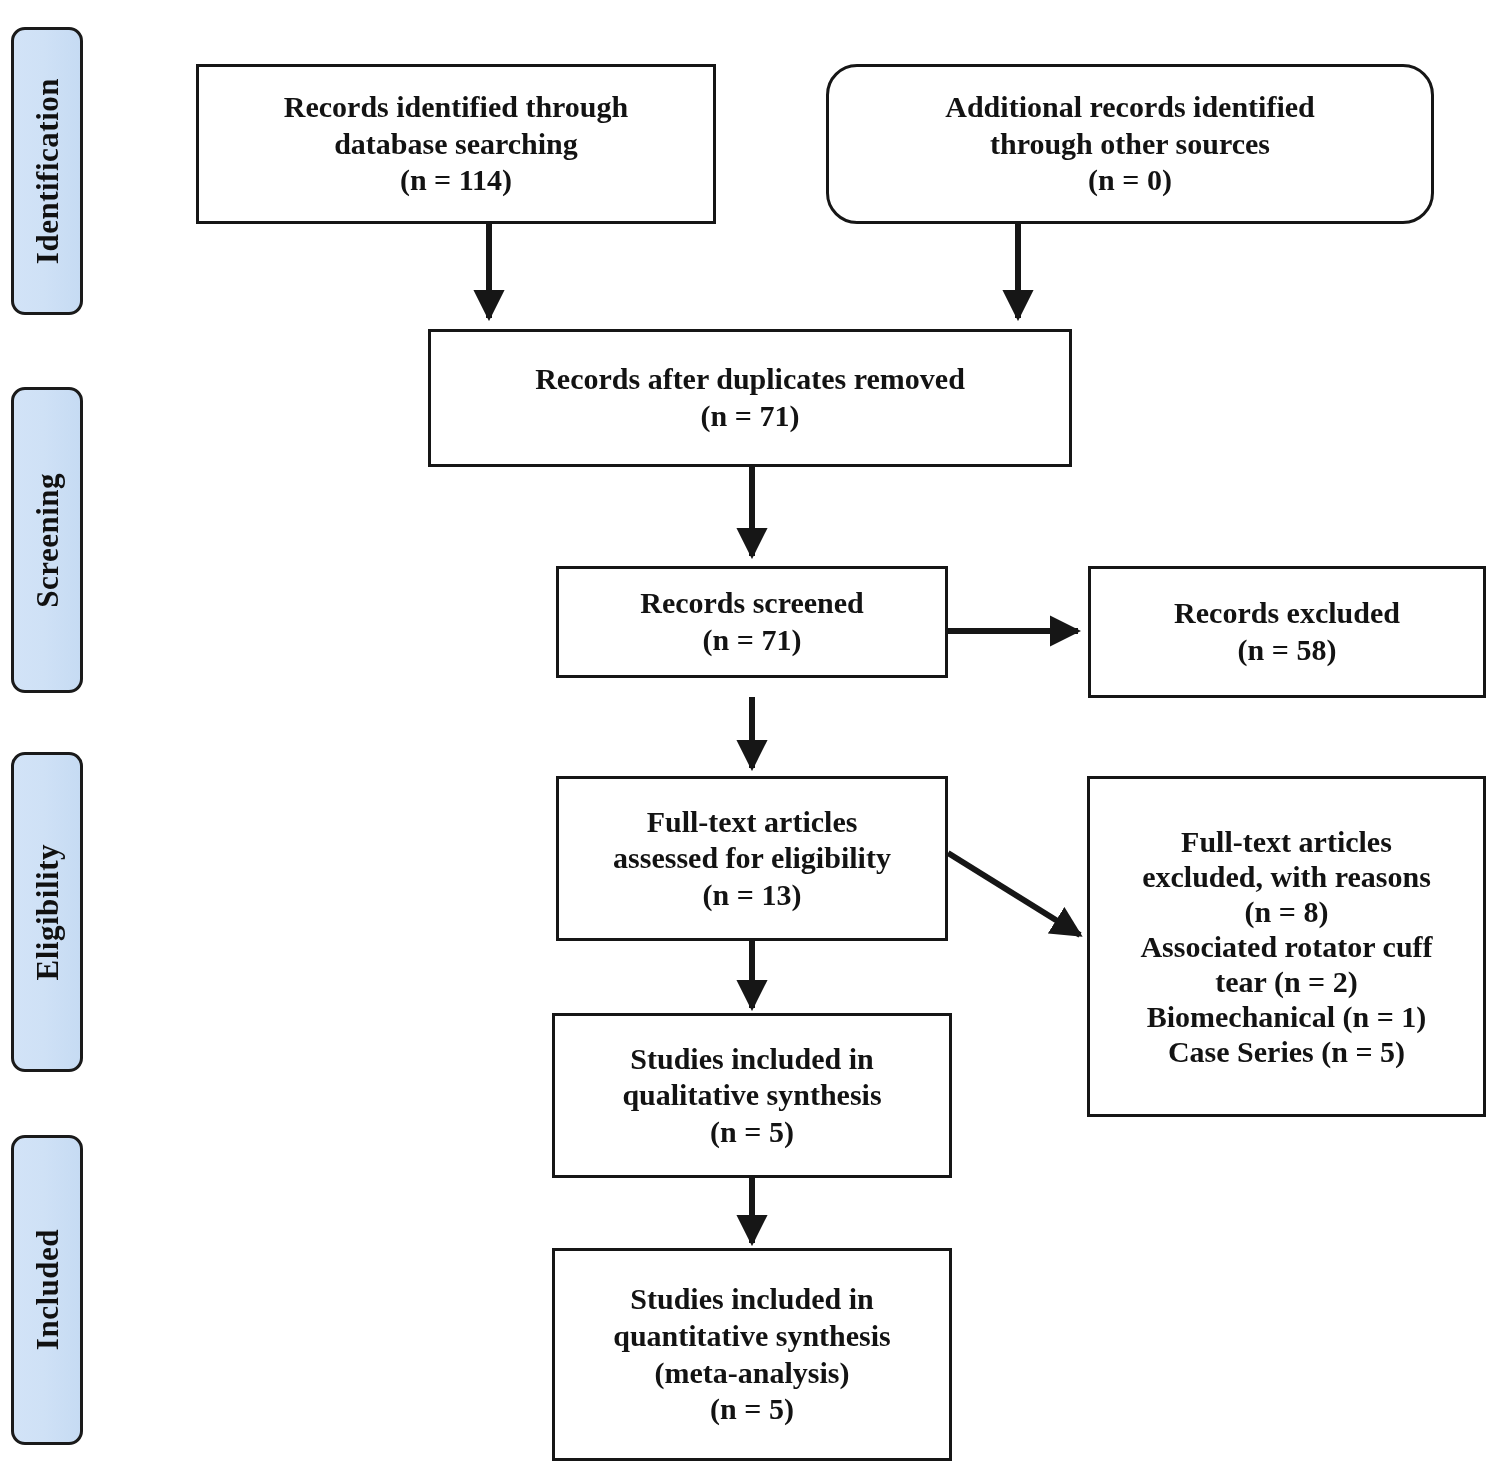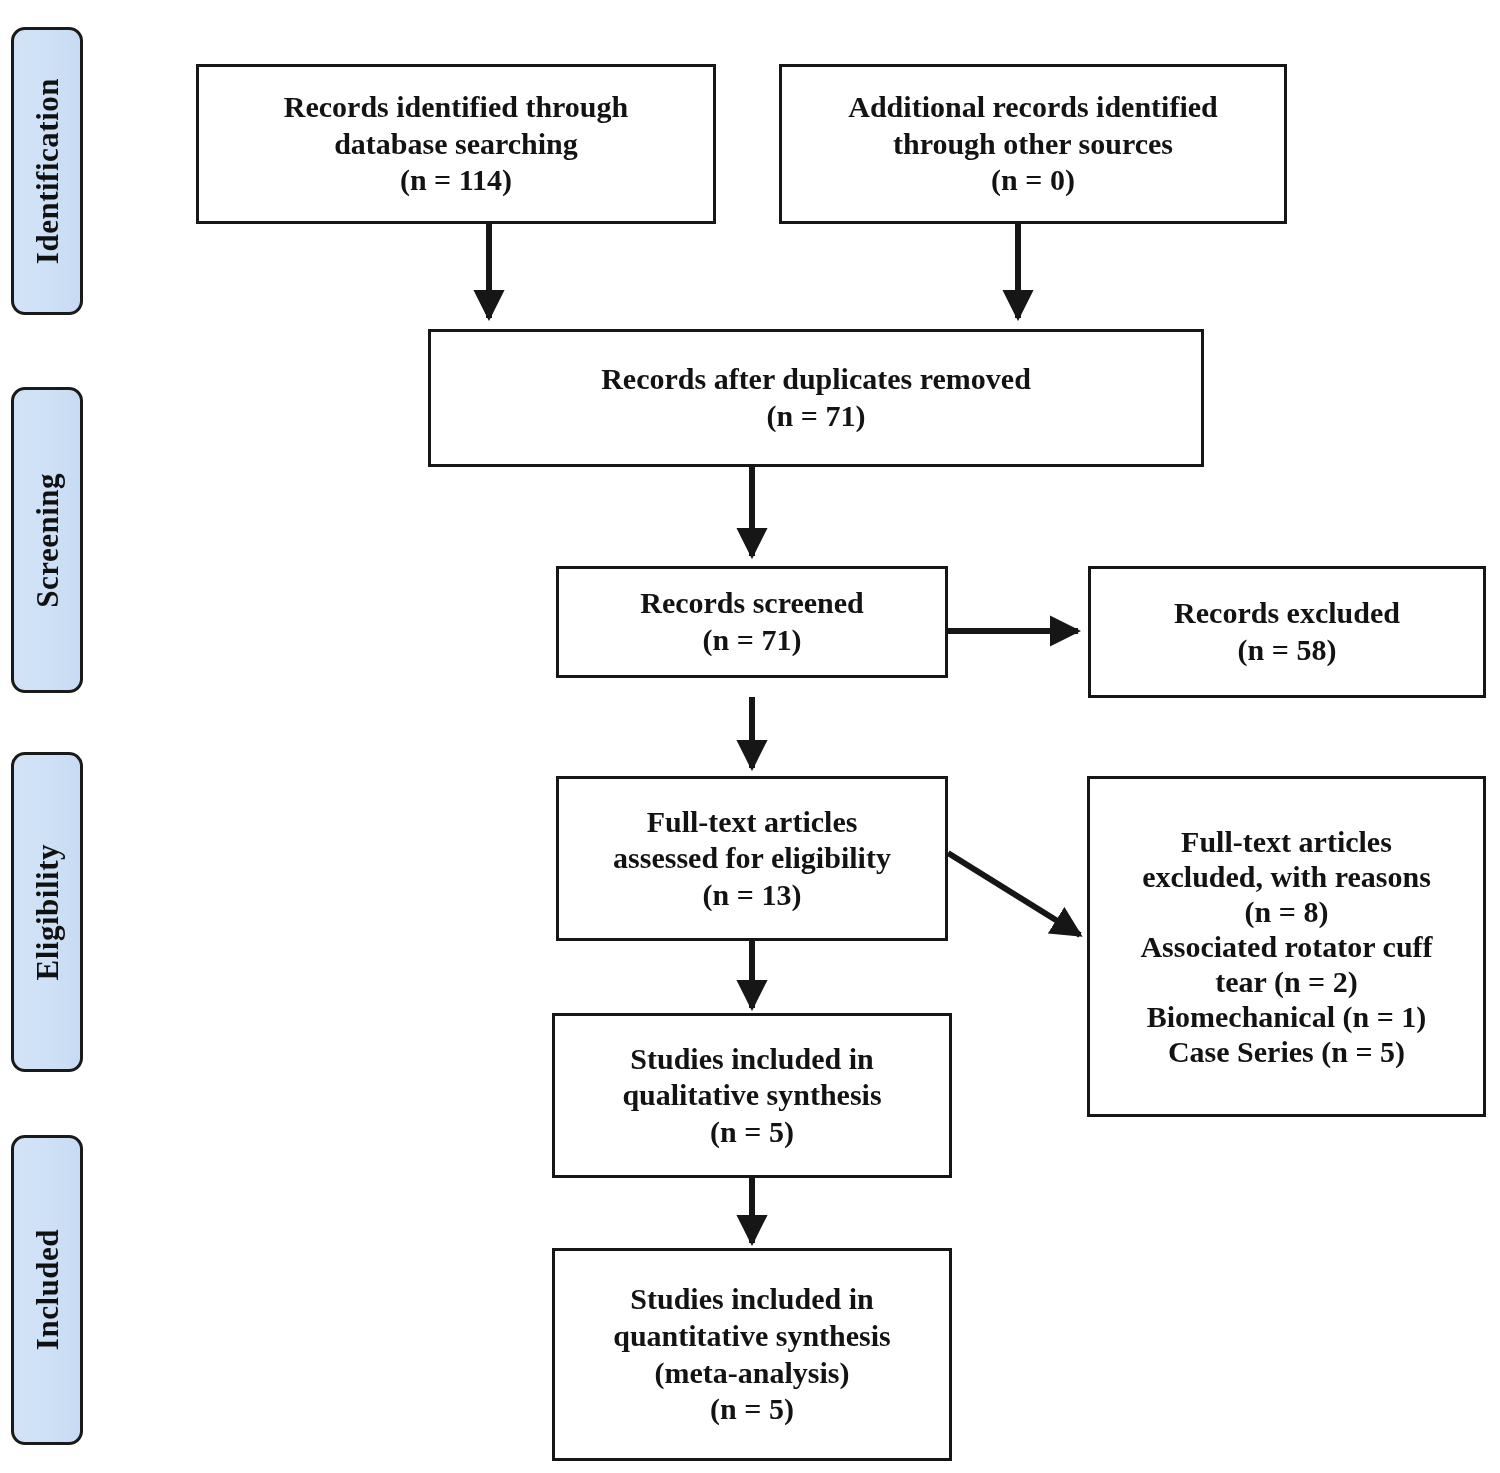--- a/index.html
+++ b/index.html
@@ -122,7 +122,7 @@
 (n = 114)</span>
   </div>
 
-  <div class="box" style="left:779px; top:64px; width:508px; height:160px;">
+  <div class="box" style="left:826px; top:64px; width:608px; height:160px;border-radius:31px;">
     <span class="box-text">Additional records identified
 through other sources
 (n = 0)</span>

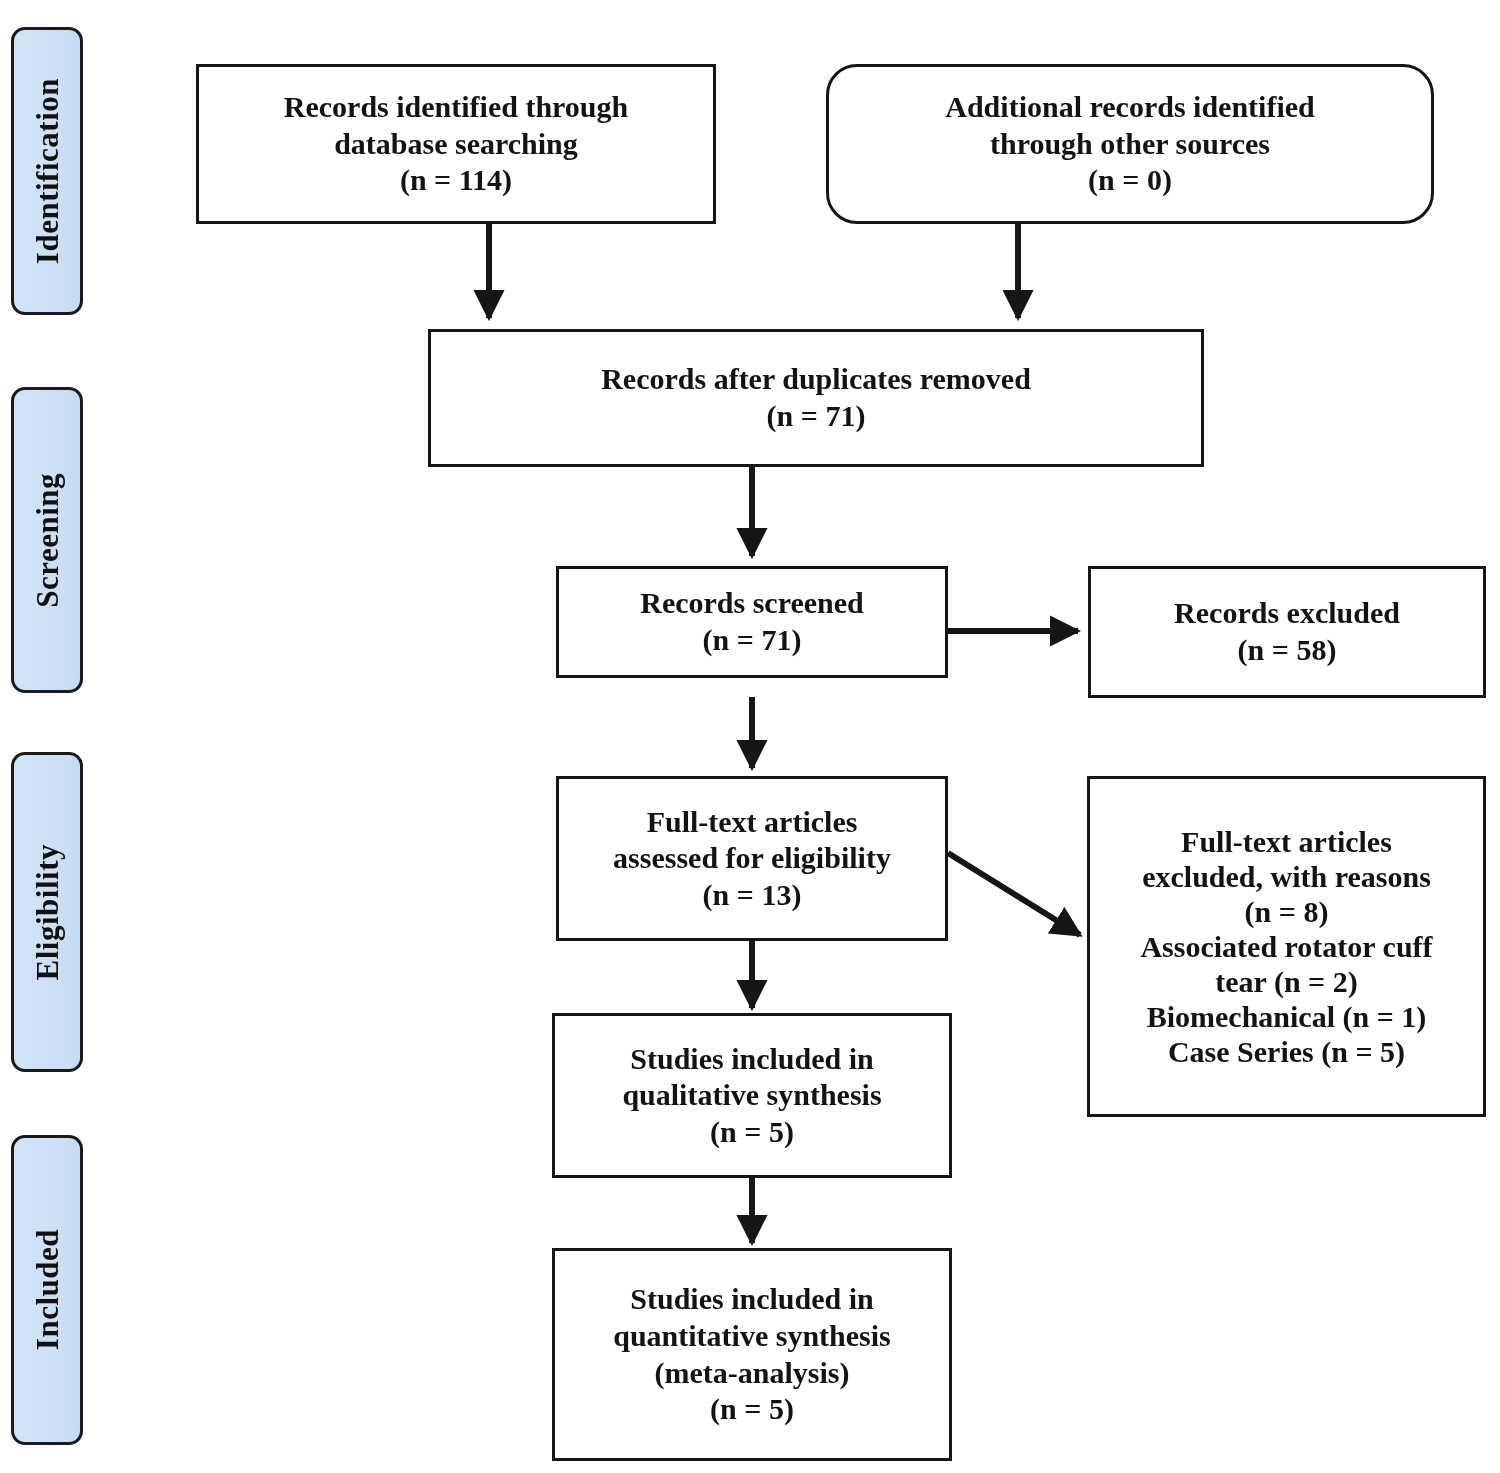--- a/index.html
+++ b/index.html
@@ -128,7 +128,7 @@
 (n = 0)</span>
   </div>
 
-  <div class="box" style="left:428px; top:329px; width:776px; height:138px;">
+  <div class="box" style="left:428px; top:329px; width:644px; height:138px;">
     <span class="box-text">Records after duplicates removed
 (n = 71)</span>
   </div>

